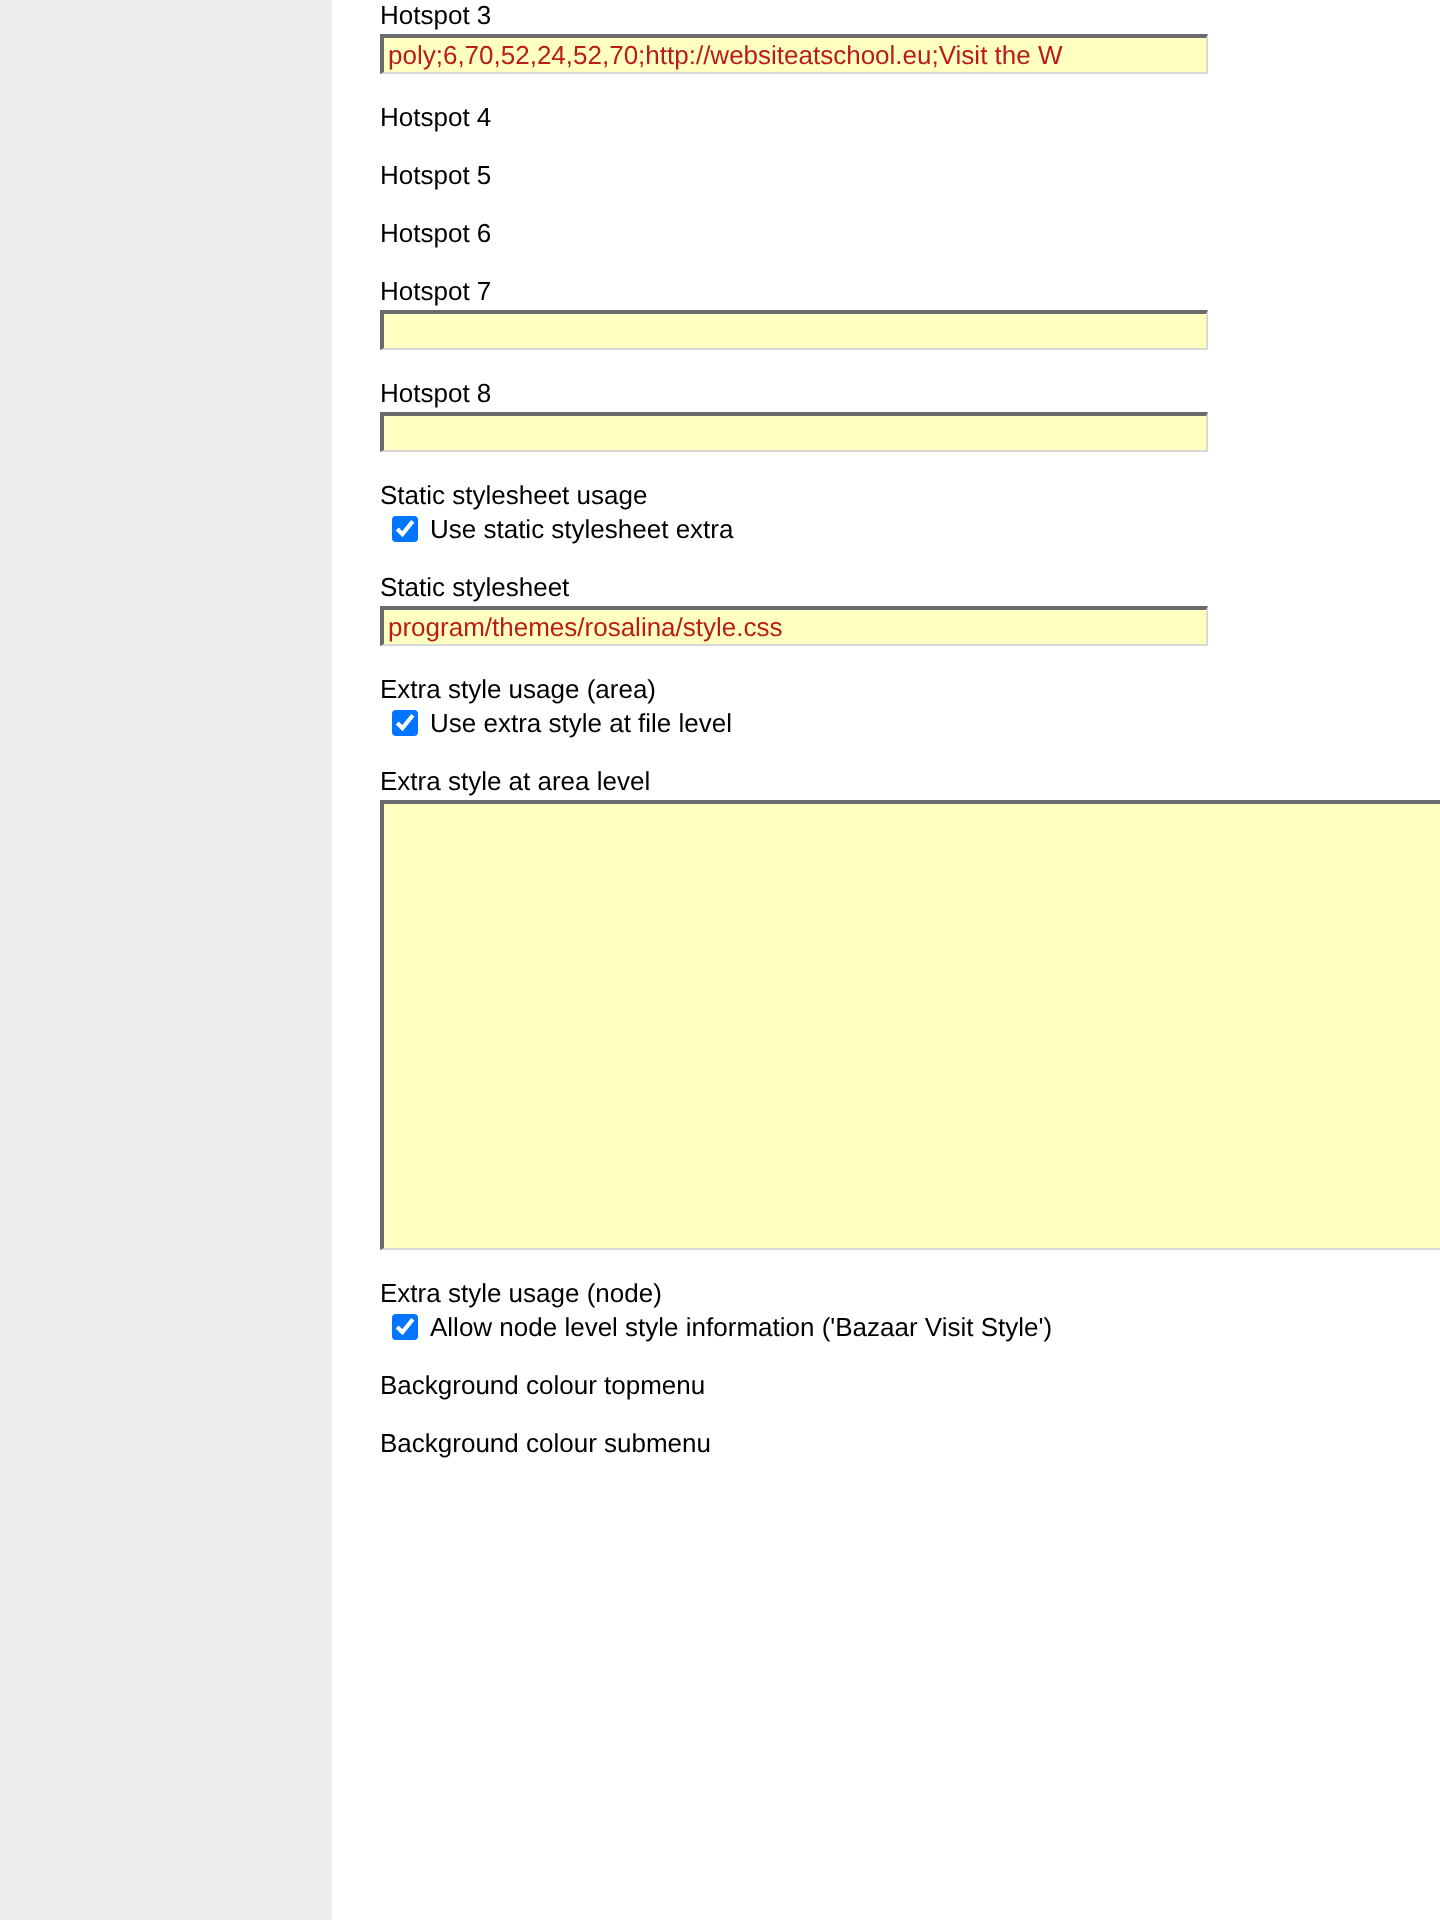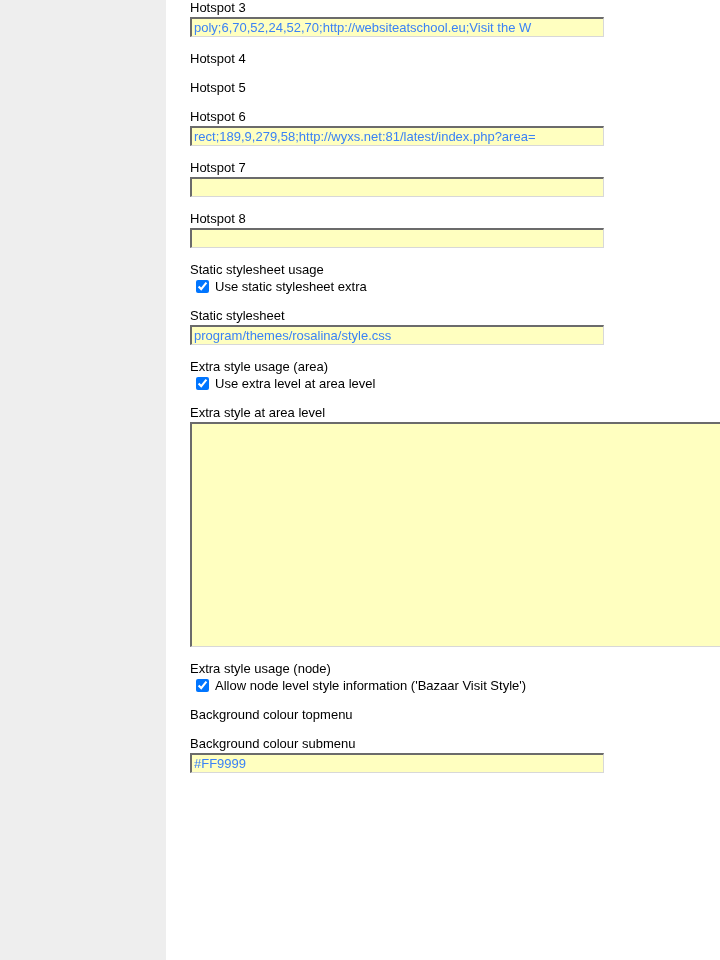--- a/index.html
+++ b/index.html
@@ -48,7 +48,7 @@
     font-family: Arial, Helvetica, sans-serif;
     font-size: 13px;
     padding: 1px 2px 1px 2px;
-    color: #3b82f6;
+    color: #b91c1c;
     overflow: hidden;
     white-space: nowrap;
   }

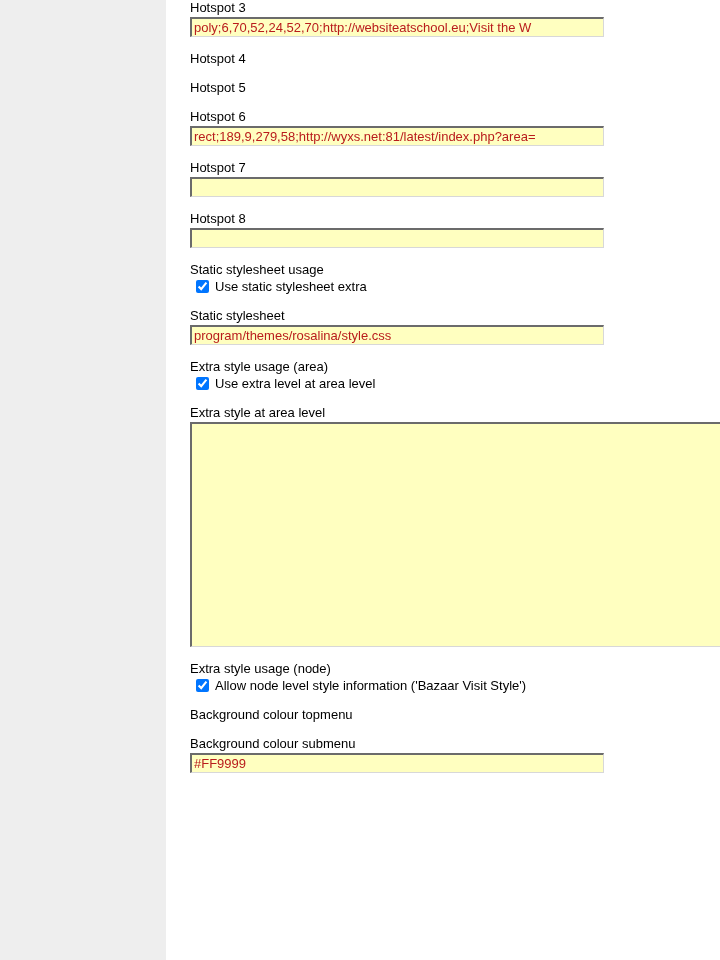--- a/index.html
+++ b/index.html
@@ -105,7 +105,6 @@
         </div>
         <div class="field">
           <div class="field-label">Hotspot 6</div>
-          <input type="text" class="text-input" value="rect;189,9,279,58;http://wyxs.net:81/latest/index.php?area=" style="">
         </div>
         <div class="field">
           <div class="field-label">Hotspot 7</div>

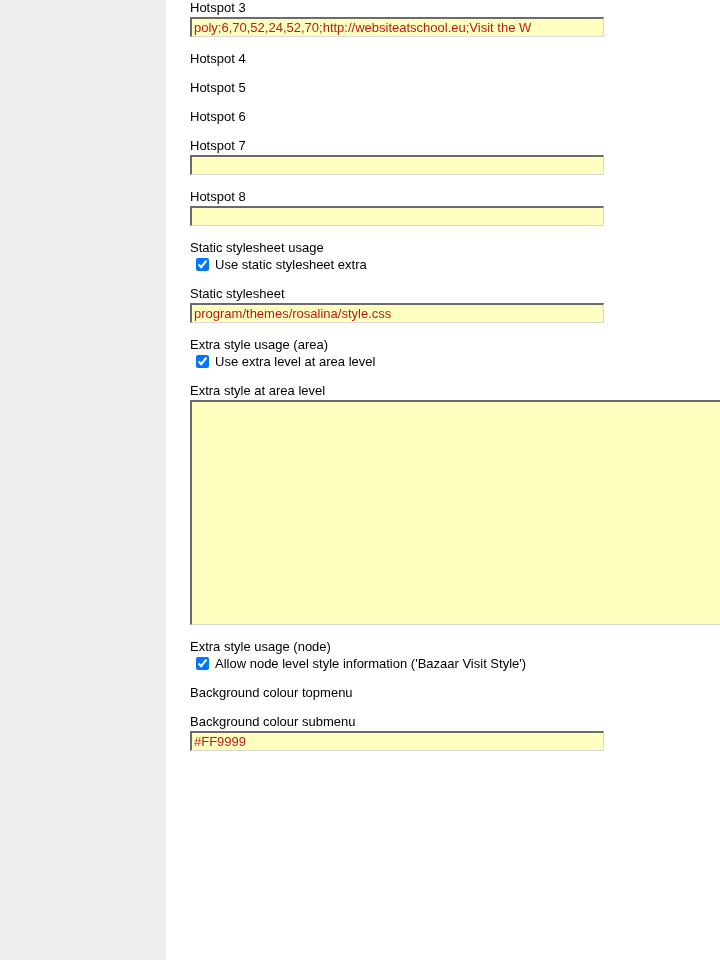--- a/index.html
+++ b/index.html
@@ -133,7 +133,7 @@
       <div class="field-label">Extra style usage (area)</div>
       <div class="checkbox-row">
         <input type="checkbox" id="cb-area" checked="" style="">
-        <label for="cb-area">Use extra level at area level</label>
+        <label for="cb-area">Use extra style at file level</label>
       </div>
     </div>
 

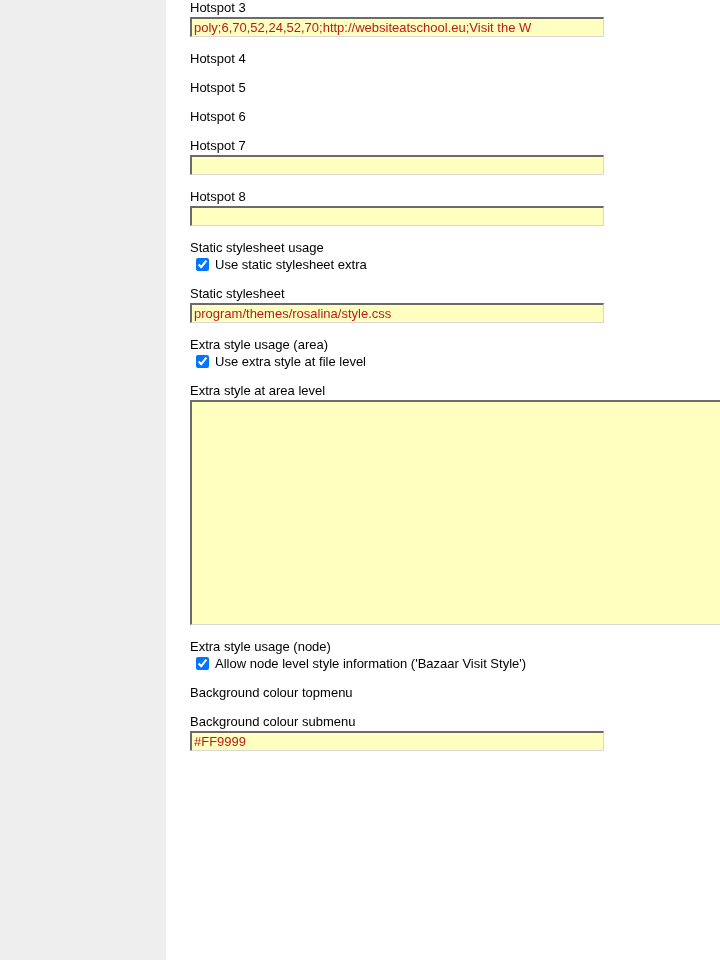--- a/index.html
+++ b/index.html
@@ -156,7 +156,6 @@
 
     <div class="field" style="margin-bottom:0">
       <div class="field-label">Background colour submenu</div>
-      <input class="text-input" type="text" value="#FF9999" style="">
     </div>
 
   </div>

